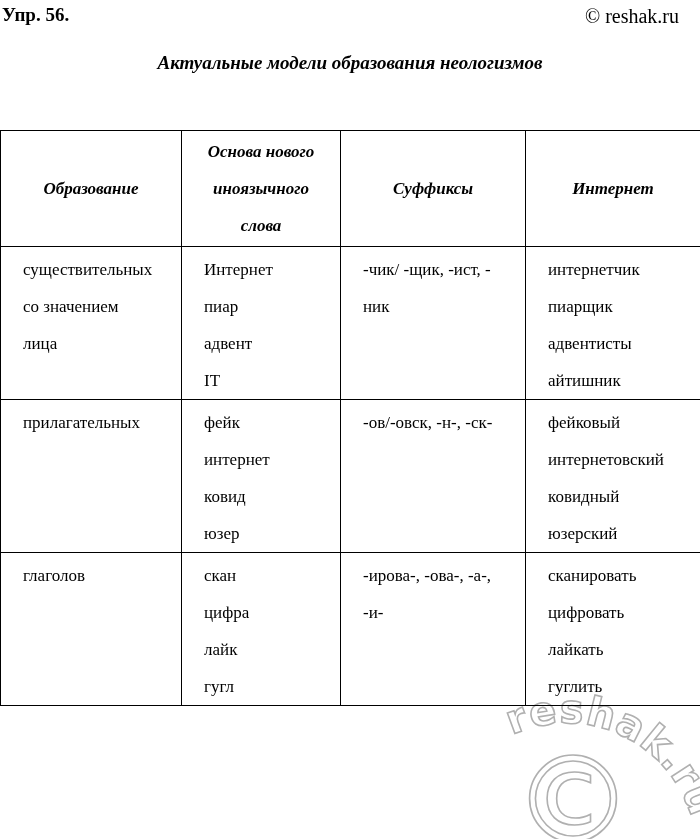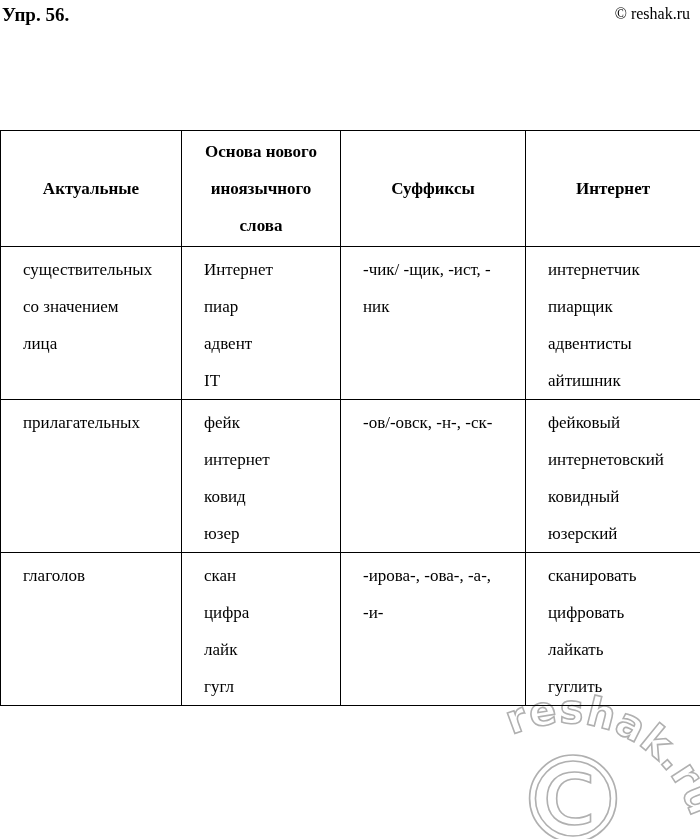--- a/index.html
+++ b/index.html
@@ -16,8 +16,8 @@
     font-size:19px;font-weight:bold;
   }
   .site-copyright{
-    position:absolute;right:10px;top:5px;
-    font-size:16px;
+    position:absolute;right:21px;top:5px;
+    font-size:20px;
   }
   .doc-title{
     position:absolute;top:42px;left:0;width:100%;

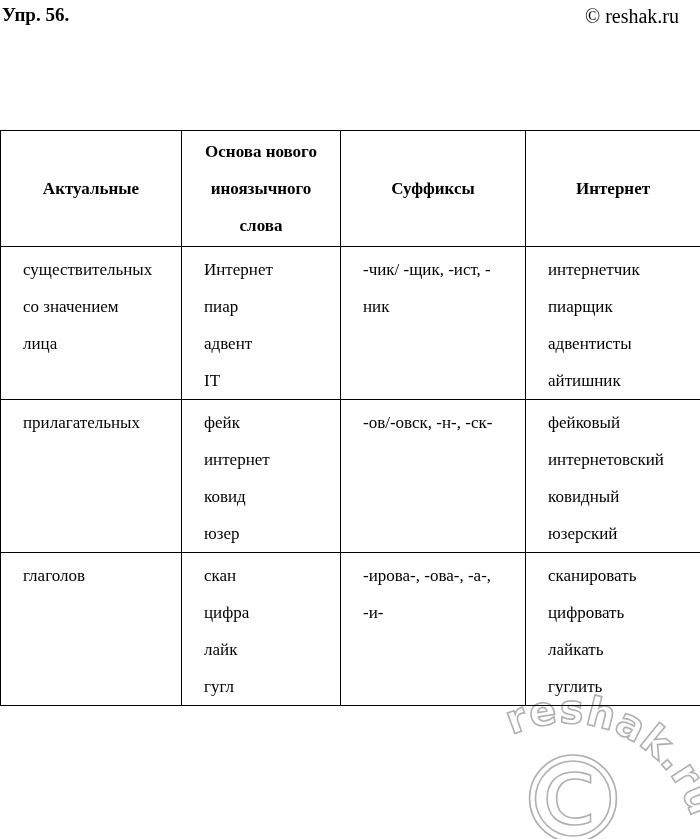--- a/index.html
+++ b/index.html
@@ -71,6 +71,7 @@
   <span class="site-copyright">© reshak.ru</span>
 
   <div class="doc-title">
+    <div>Актуальные модели образования неологизмов</div>
   </div>
 
   <svg class="watermark" viewBox="0 0 245 151" xmlns="http://www.w3.org/2000/svg" aria-hidden="true">

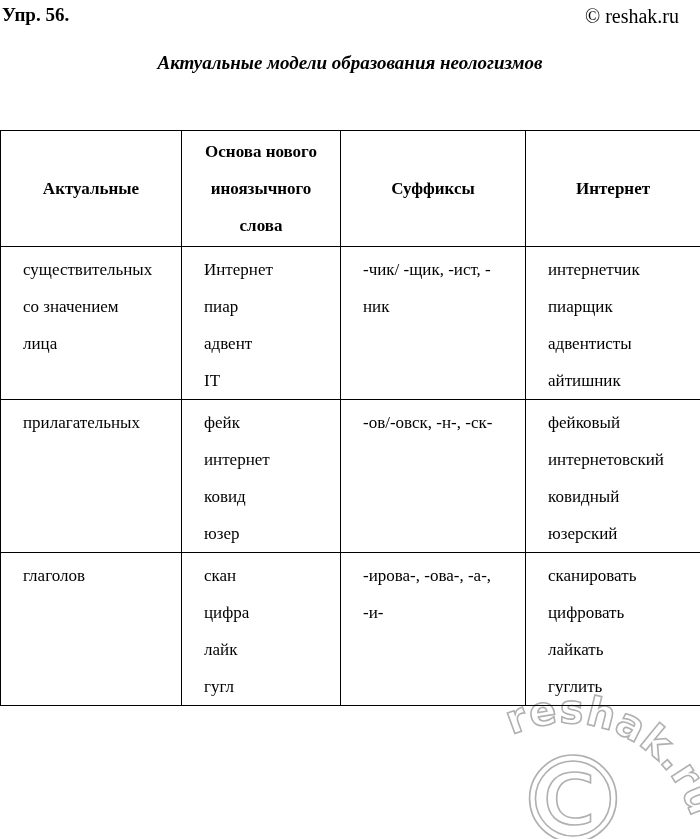--- a/index.html
+++ b/index.html
@@ -41,7 +41,7 @@
     overflow:hidden;
   }
   table.neo th{
-    font-weight:bold;
+    font-weight:bold;font-style:italic;
     text-align:center;vertical-align:middle;
     padding:2px 4px;
   }

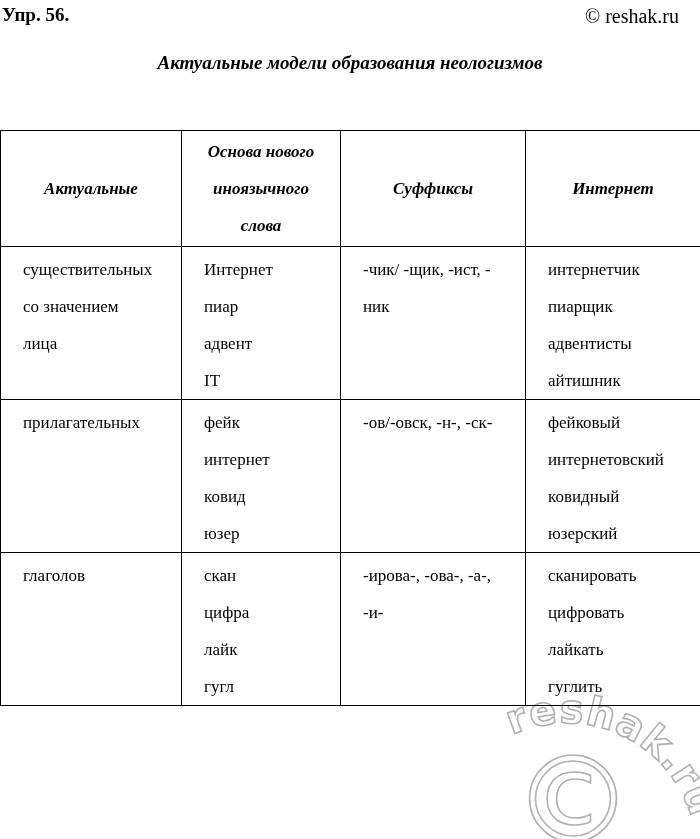--- a/index.html
+++ b/index.html
@@ -93,7 +93,7 @@
     </colgroup>
     <thead>
       <tr class="hdr">
-        <th>Актуальные</th>
+        <th>Образование</th>
         <th>Основа нового
 иноязычного
 слова</th>

